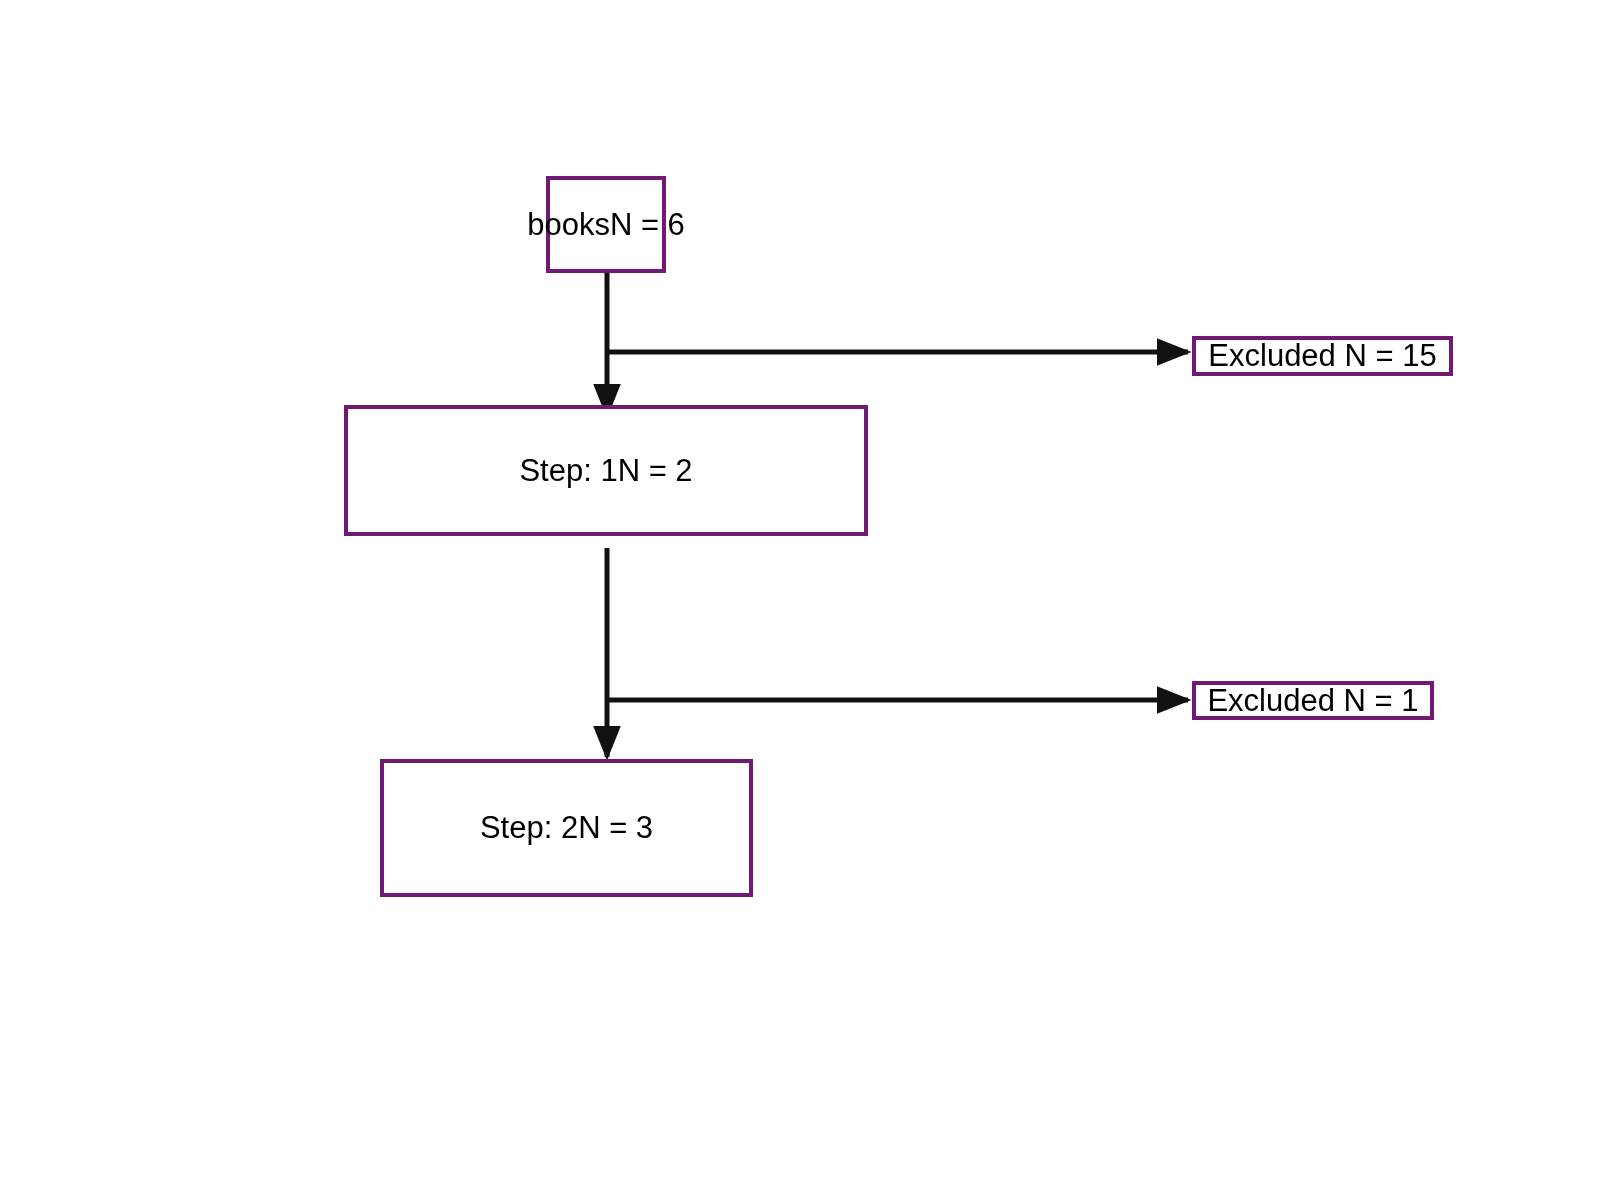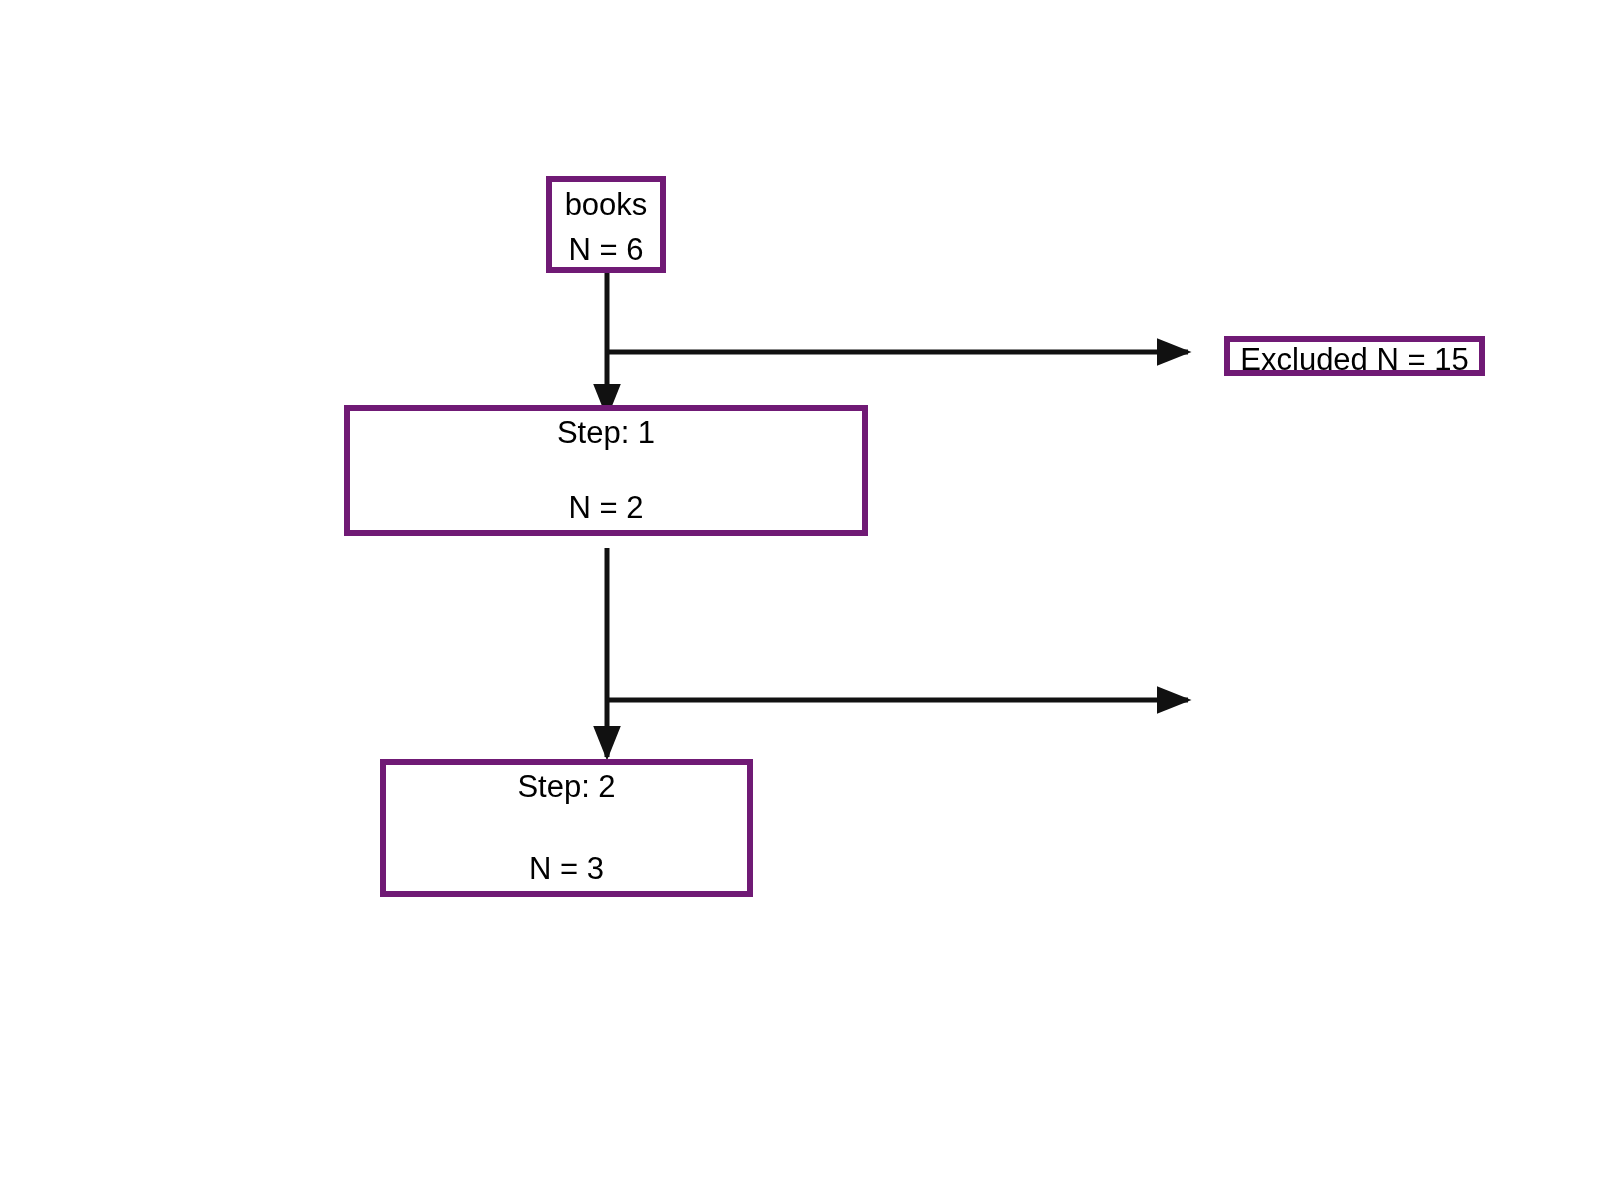--- a/index.html
+++ b/index.html
@@ -25,12 +25,12 @@
   .node-box {
     position: absolute;
     box-sizing: border-box;
-    border: 6px solid #701a75;
+    border: 4px solid #701a75;
     background: #ffffff;
     display: flex;
-    flex-direction: column;
+    flex-direction: row;
     align-items: center;
-    justify-content: space-between;
+    justify-content: center;
     color: #000000;
   }
   .node-line {

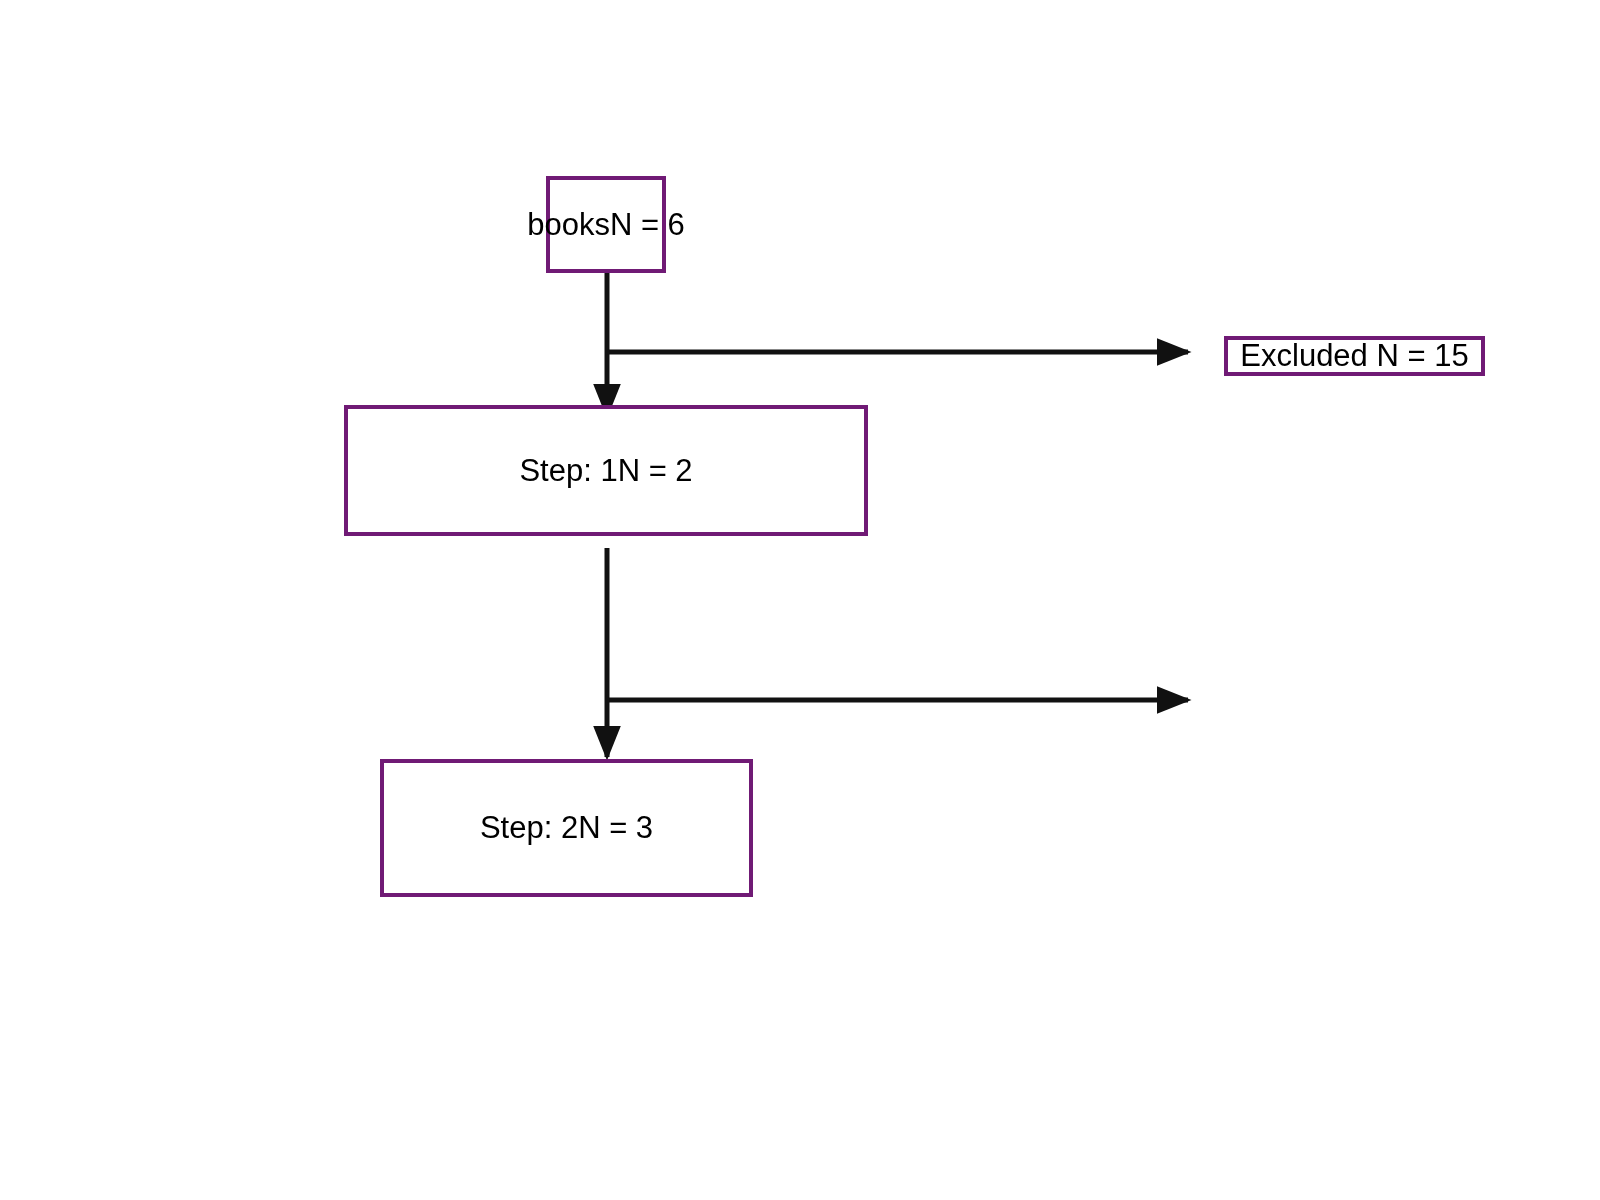--- a/index.html
+++ b/index.html
@@ -65,7 +65,7 @@
   }
   
   #node-excluded-1 {
-    left: 1224px;
+    left: 1192px;
     top: 336px;
     width: 261px;
     height: 40px;

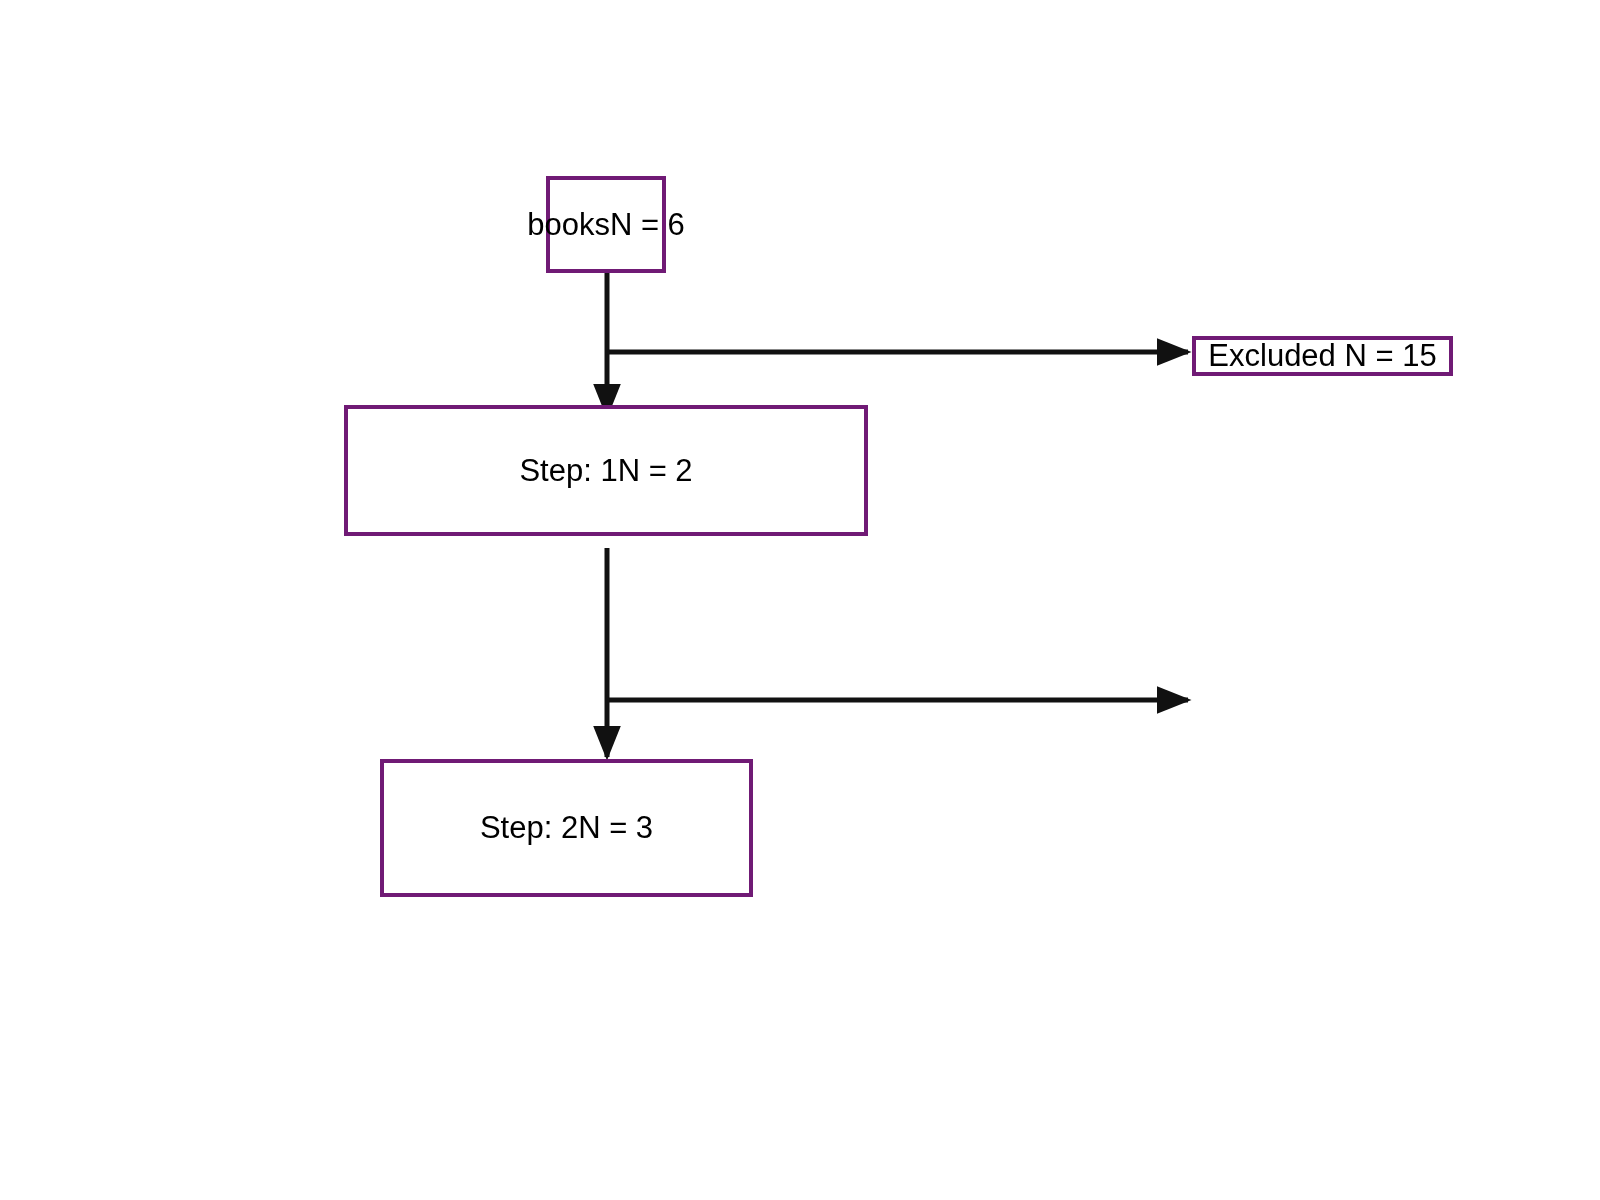--- a/index.html
+++ b/index.html
@@ -123,6 +123,9 @@
     <div class="node-line">Excluded N = 15</div>
   </div>
 
+  <div class="node-box" id="node-excluded-2">
+    <div class="node-line">Excluded N = 1</div>
+  </div>
 
 </div>
 

